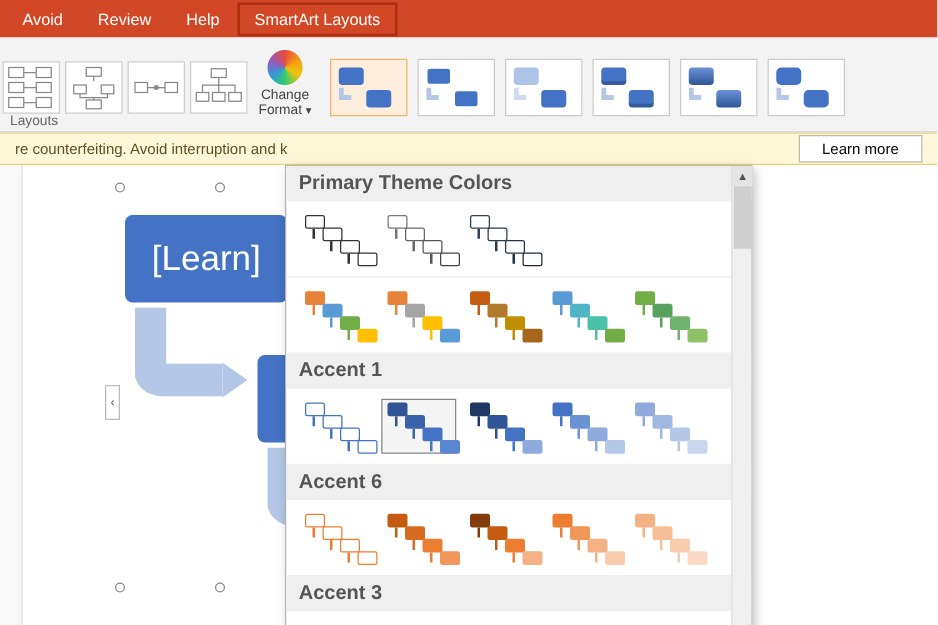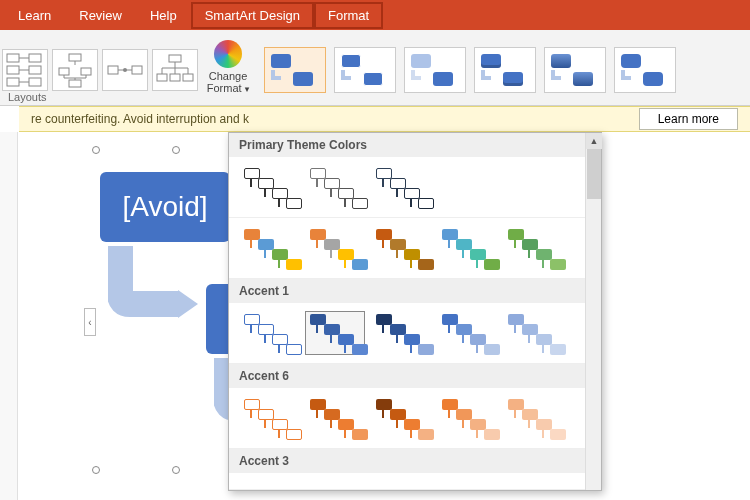--- a/index.html
+++ b/index.html
@@ -57,7 +57,7 @@
 <body>
 
 <div class="ribbon-tabs">
-  <div class="tab">Learn</div>
+  <div class="tab">Avoid</div>
   <div class="tab">Review</div>
   <div class="tab">Help</div>
   <div class="tab context">SmartArt Design</div>

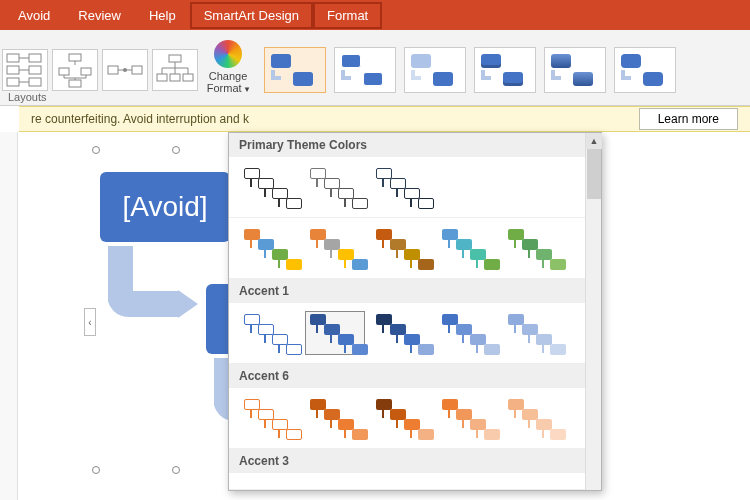--- a/index.html
+++ b/index.html
@@ -60,7 +60,7 @@
   <div class="tab">Avoid</div>
   <div class="tab">Review</div>
   <div class="tab">Help</div>
-  <div class="tab context">SmartArt Design</div>
+  <div class="tab context">SmartArt Layouts</div>
   <div class="tab context">Format</div>
 </div>
 

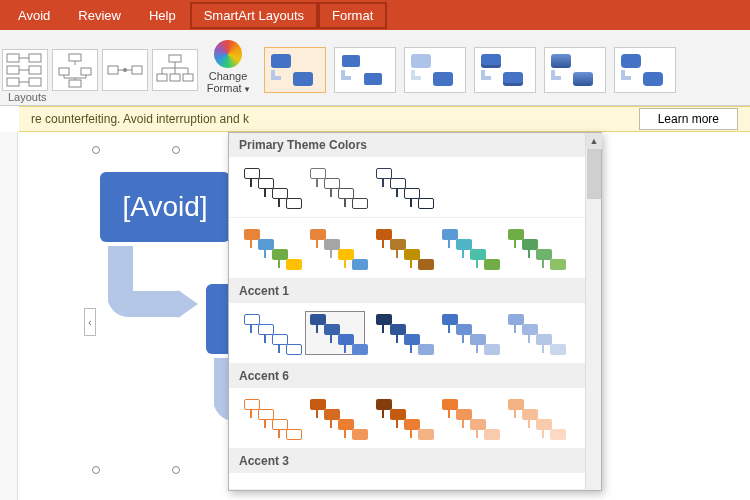--- a/index.html
+++ b/index.html
@@ -61,7 +61,6 @@
   <div class="tab">Review</div>
   <div class="tab">Help</div>
   <div class="tab context">SmartArt Layouts</div>
-  <div class="tab context">Format</div>
 </div>
 
 <div class="ribbon">

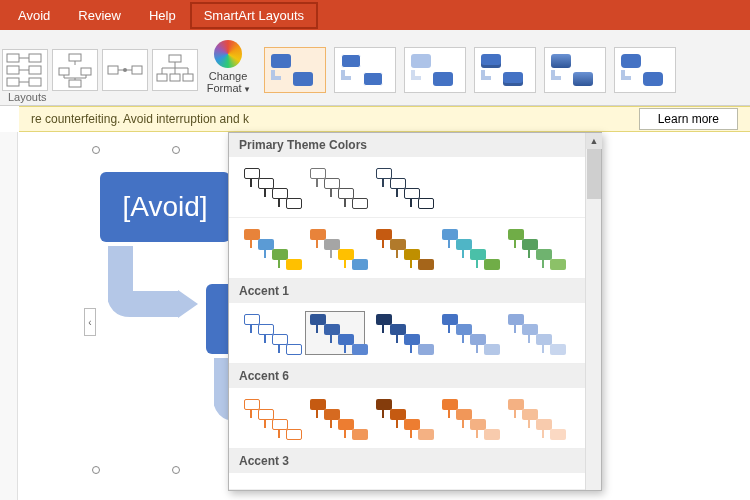--- a/index.html
+++ b/index.html
@@ -29,7 +29,7 @@
 
 .groups-label { position: absolute; left: 2px; bottom: 0; font-size: 11px; color: #666; padding: 2px 6px; }
 
-.msgbar { background: #fff8d8; border-top: 1px solid #e4d678; border-bottom: 1px solid #e4d678; height: 26px; display: flex; align-items: center; justify-content: space-between; padding: 0 12px; color: #5a5223; font-size: 12px; margin-left: 19px; }
+.msgbar { background: #fff8d8; border-top: 1px solid #e4d678; border-bottom: 1px solid #e4d678; height: 26px; display: flex; align-items: center; justify-content: space-between; padding: 0 12px; color: #5a5223; font-size: 12px; }
 .msgbar .learn { background: #fff; border: 1px solid #bba; padding: 3px 18px; font-size: 12px; cursor: pointer; }
 
 .canvas { position: relative; background: #fff; height: calc(500px - 30px - 76px - 26px); }

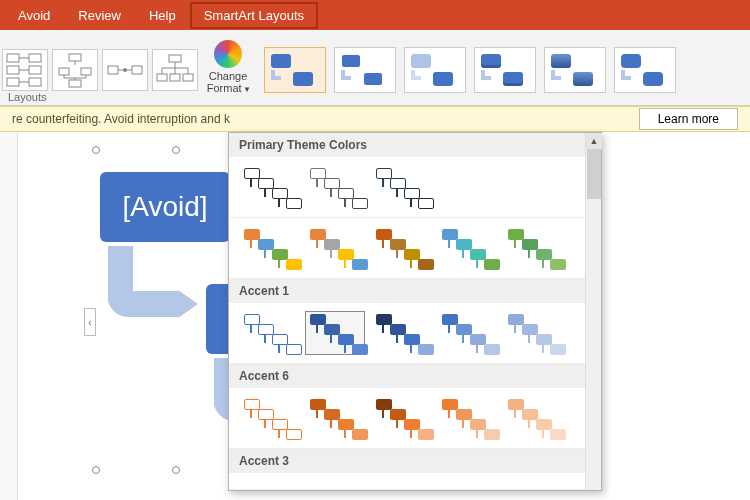--- a/index.html
+++ b/index.html
@@ -43,7 +43,7 @@
 
 .dropdown { position: absolute; left: 228px; top: 0; width: 374px; background: #fff; border: 1px solid #b5b5b5; box-shadow: 2px 3px 8px rgba(0,0,0,0.25); z-index: 50; }
 .dd-section { border-bottom: 1px solid #eee; }
-.dd-head { background: #efefef; padding: 5px 10px; font-size: 12px; font-weight: 600; color: #555; }
+.dd-head { background: #efefef; padding: 5px 10px; font-size: 16px; font-weight: 600; color: #555; }
 .dd-row { display: flex; gap: 6px; padding: 8px 10px; }
 .swatch { width: 60px; height: 44px; position: relative; border: 1px solid transparent; cursor: pointer; }
 .swatch.sel { border: 1px solid #888; background: #f5f5f5; }

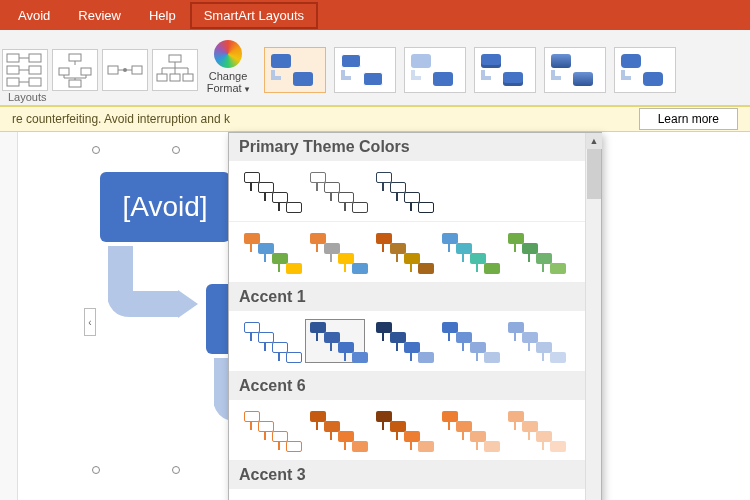--- a/index.html
+++ b/index.html
@@ -171,7 +171,7 @@
         <span>‹</span>
       </div>
 
-    <div class="sa-box" style="left:4px;top:22px;width:130px;height:70px;">[Avoid]</div>
+    <div class="sa-box" style="left:4px;top:22px;width:130px;height:70px;">[Learn]</div>
     <svg class="sa-arrow" style="left:12px;top:96px;" width="90" height="84">
       <path d="M12 0 L12 48 Q12 58 22 58 L70 58" stroke="#b4c7e7" stroke-width="26" fill="none"></path>
       <path d="M70 44 L90 58 L70 72 Z" fill="#b4c7e7"></path>

